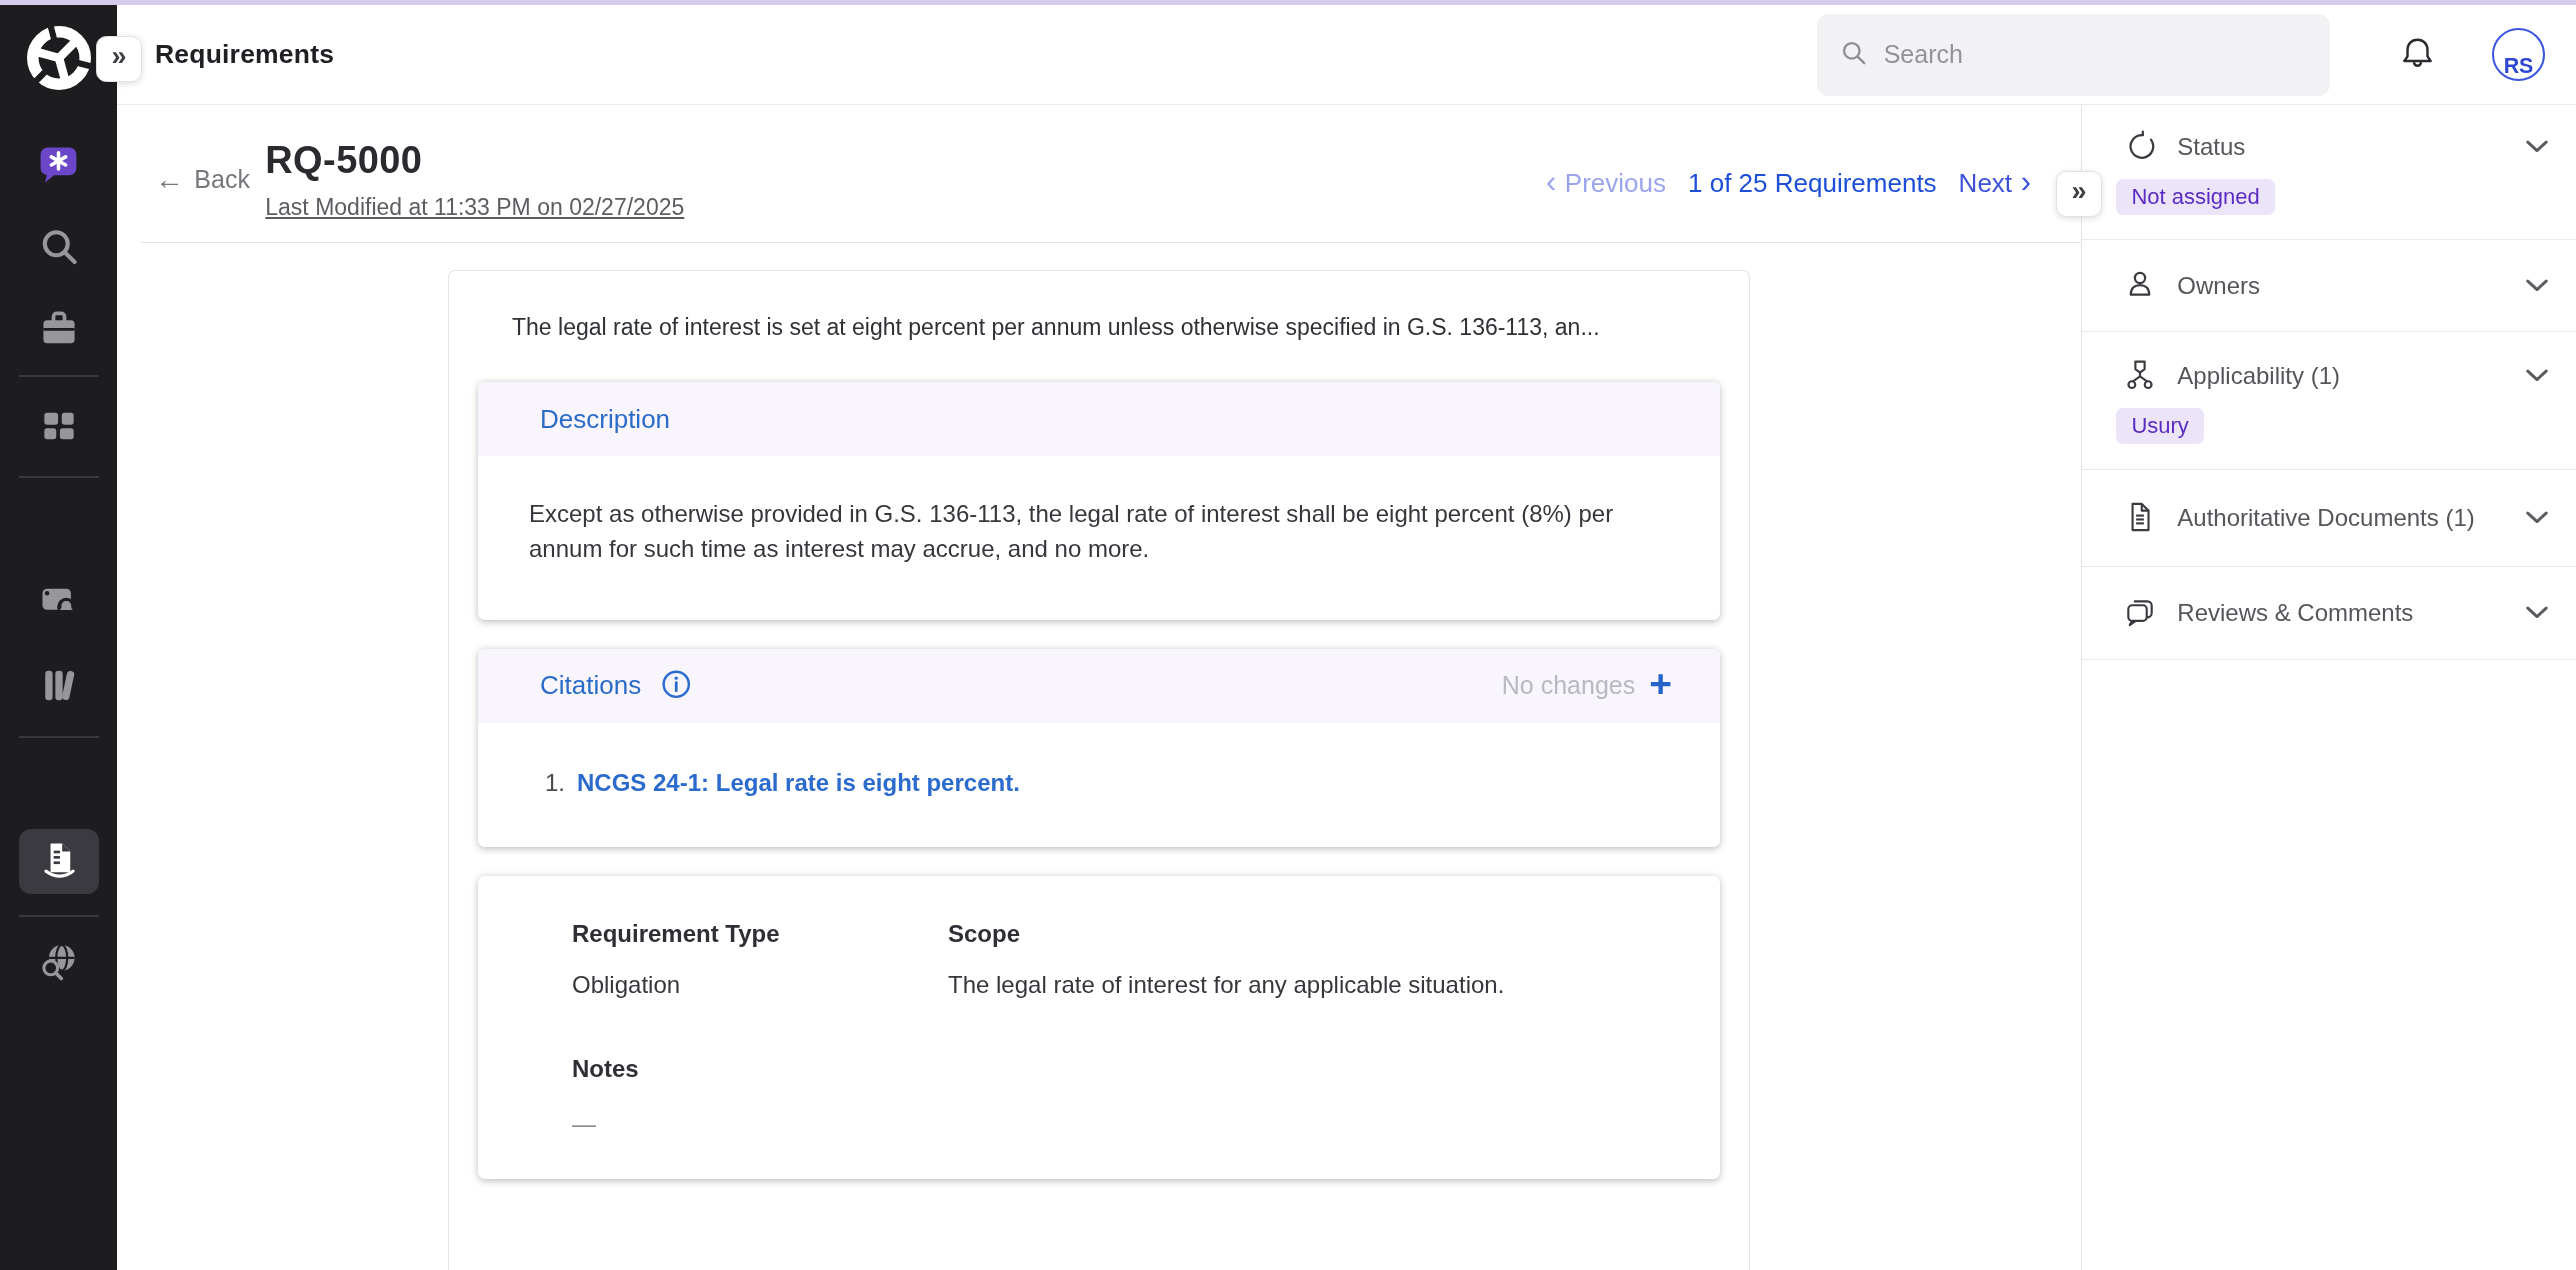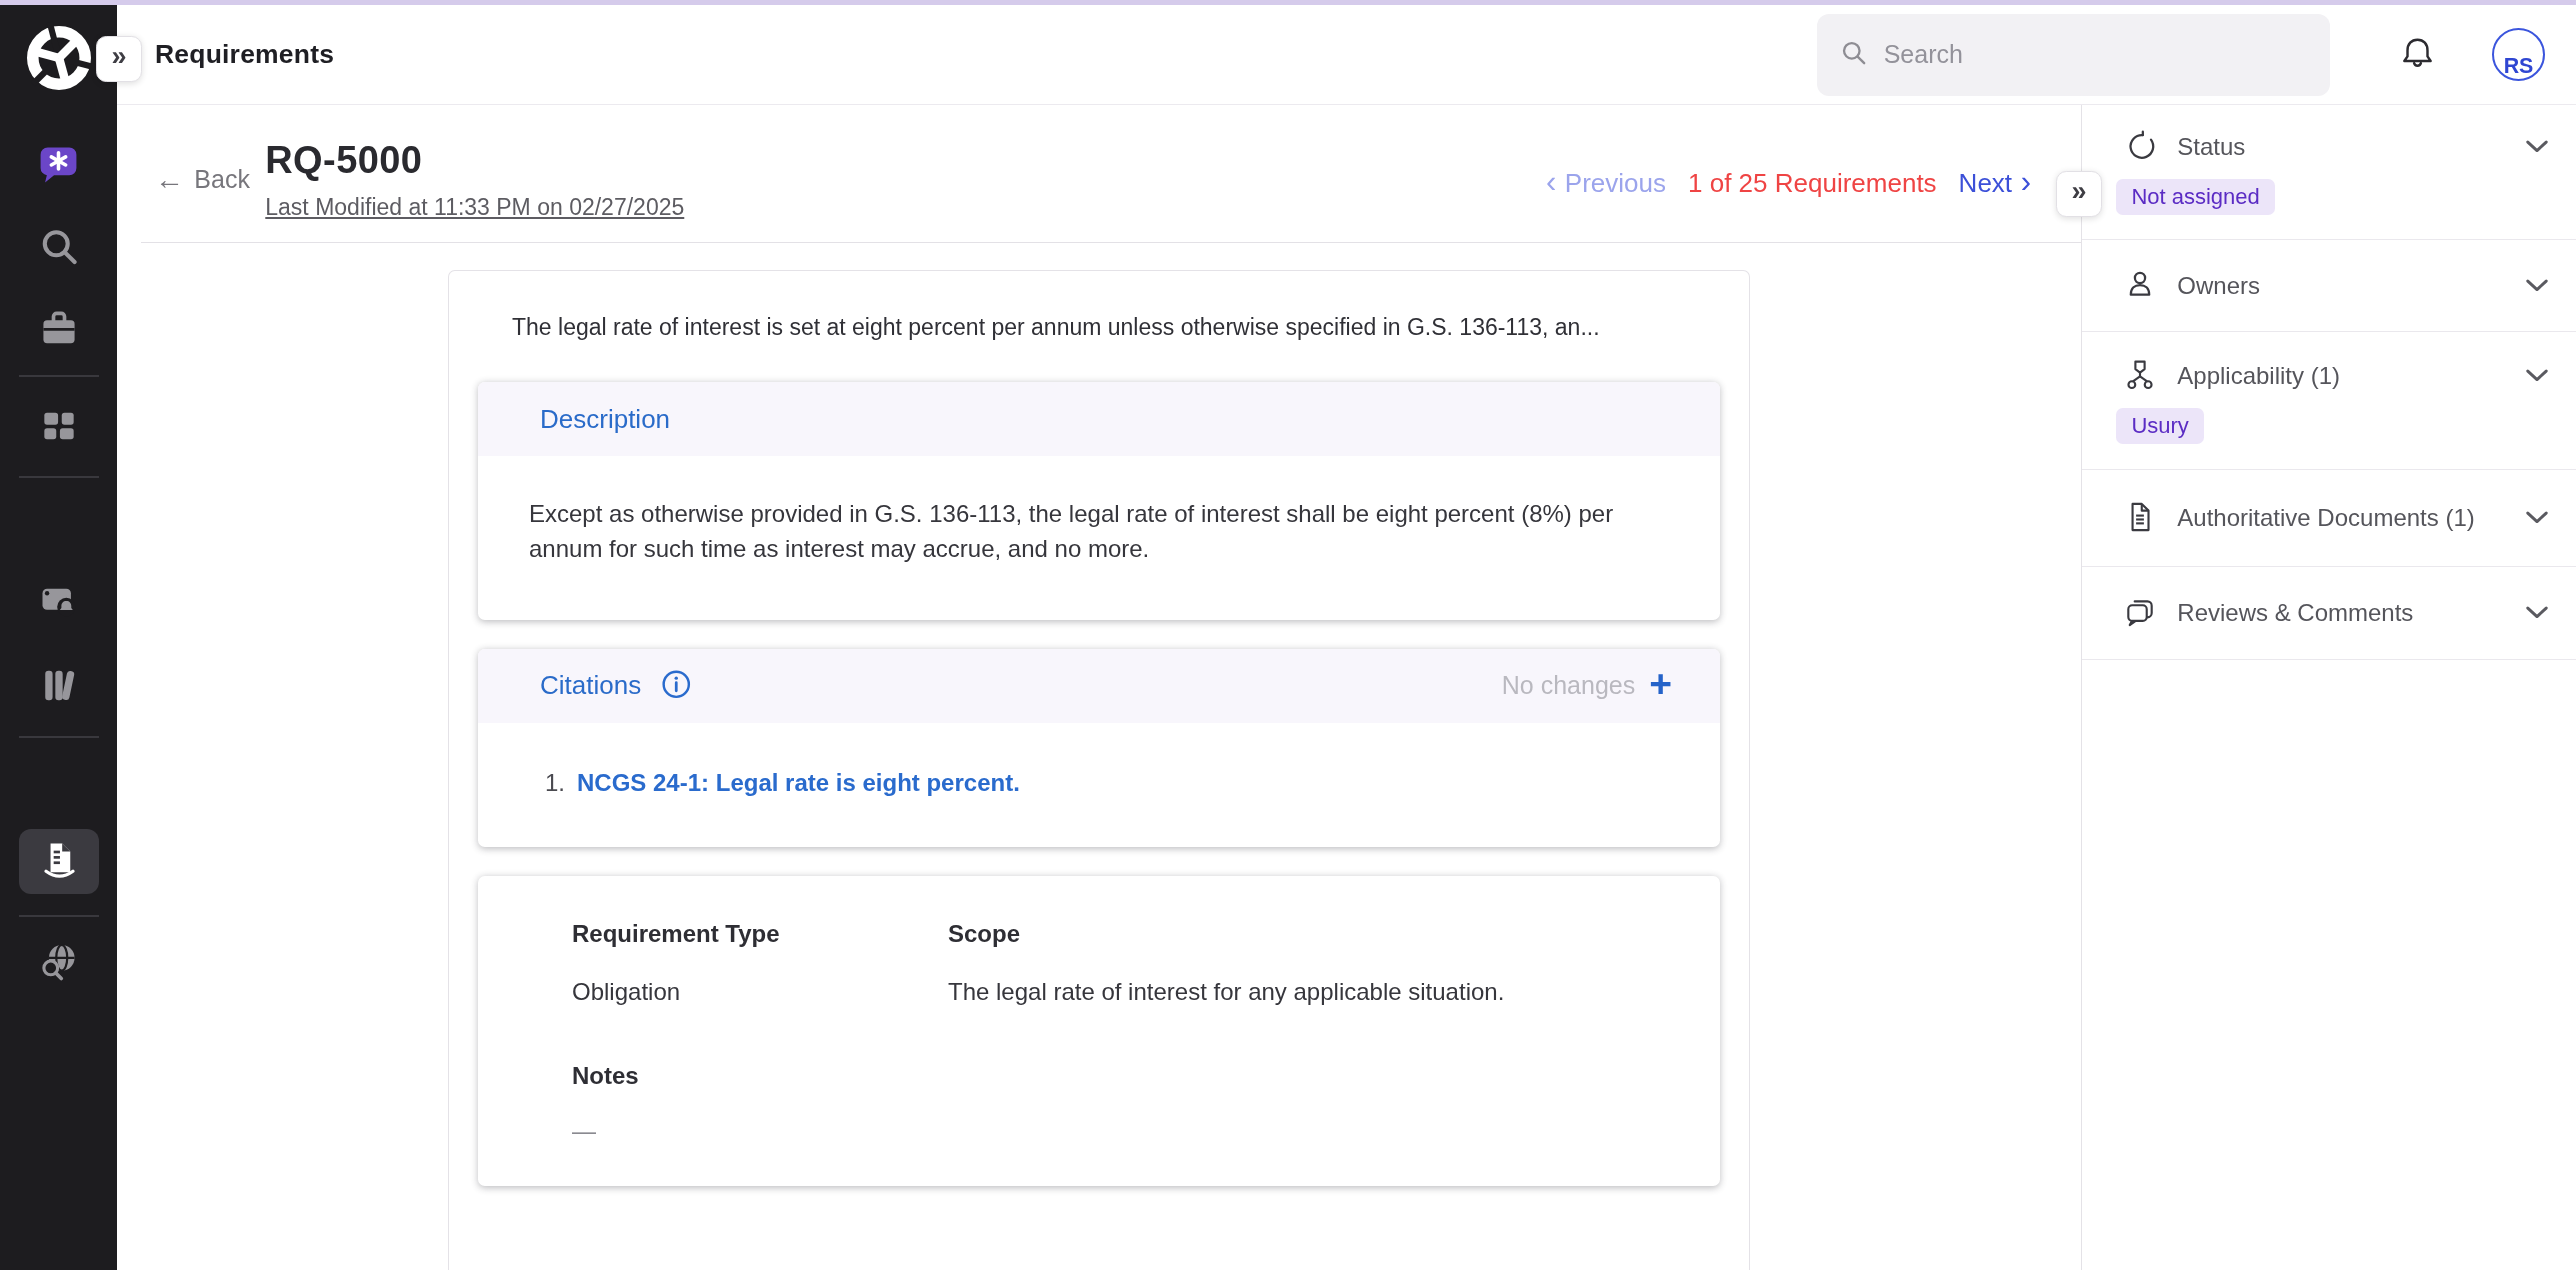--- a/index.html
+++ b/index.html
@@ -53,7 +53,7 @@
   .last-modified { display:inline-block; margin-top:12px; font-size:23px; color:#5d5c62; text-decoration:underline; cursor:pointer; }
   .pagination { margin-left:auto; display:flex; align-items:center; gap:22px; margin-top:29px; font-size:26px; white-space:nowrap; }
   .page-prev { color:#9ba4ec; display:flex; align-items:center; gap:8.6px; cursor:default; }
-  .page-pos { color:#ef4444; font-weight:500; }
+  .page-pos { color:#1d4ed8; font-weight:500; }
   .page-next { color:#3c50d8; font-weight:500; display:flex; align-items:center; gap:8.6px; cursor:pointer; }
   .pg-chev { font-size:31px; line-height:1; transform:translateY(-1.7px); }
   .main-divider { margin:20.5px 0 0 24px; height:1.7px; background:#e3e1e6; }

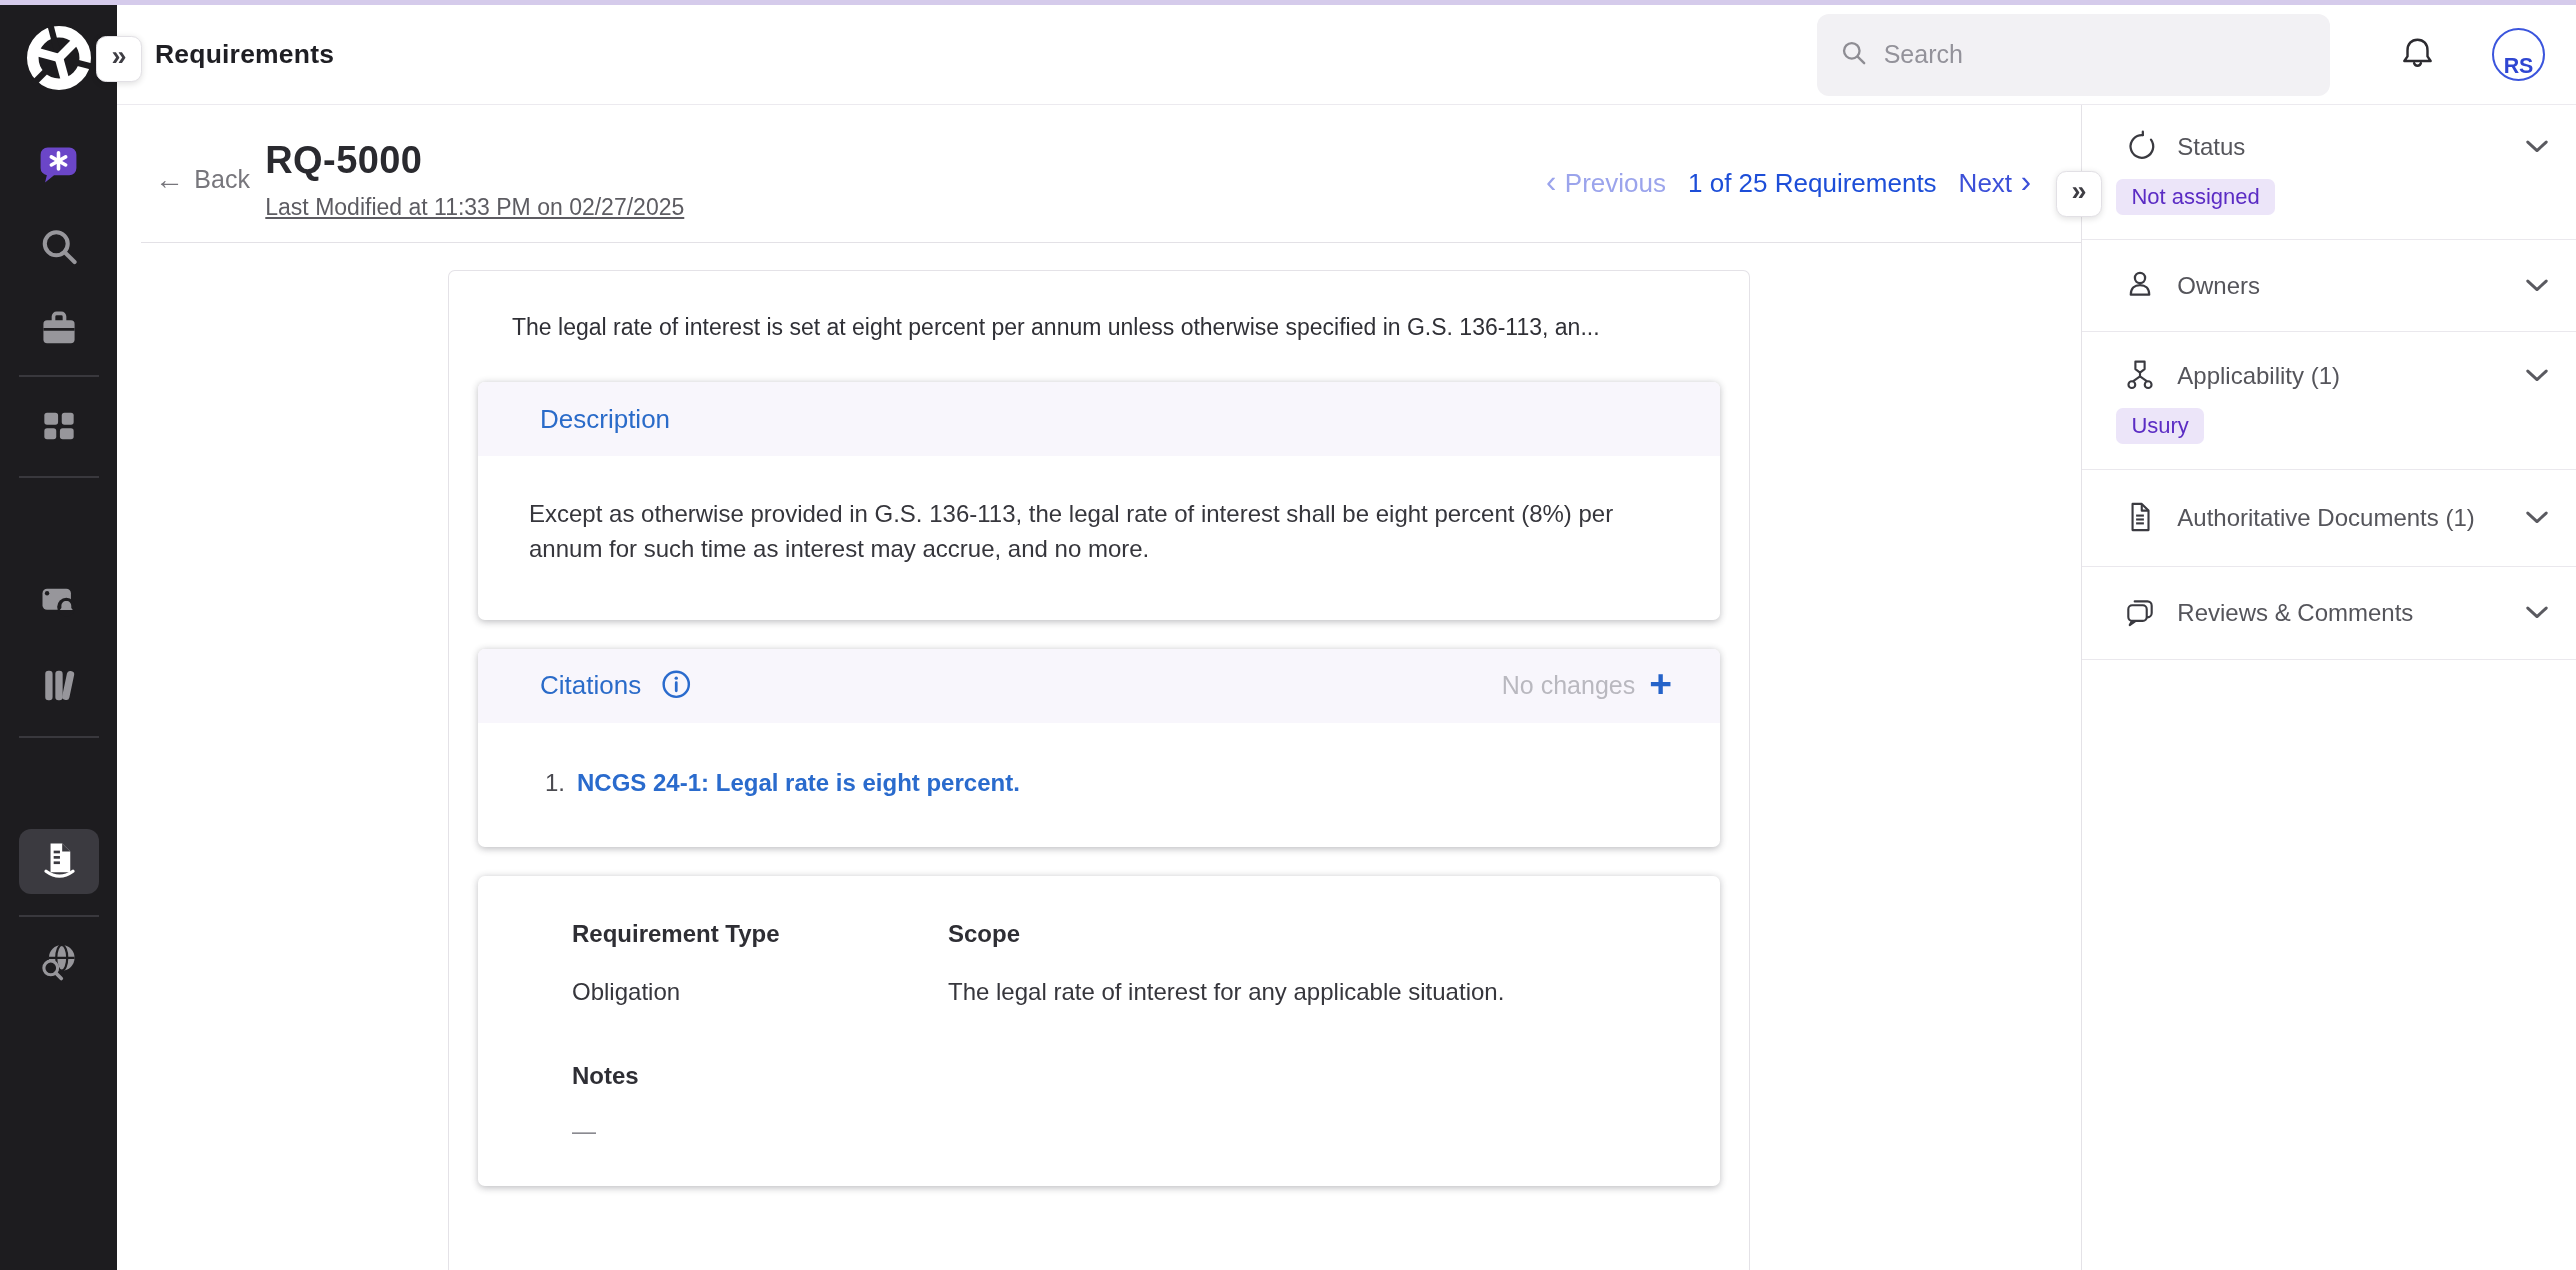--- a/index.html
+++ b/index.html
@@ -83,7 +83,7 @@
   .attr-body { padding:44px 51px 41px 94px; }
   .attr-grid { display:grid; grid-template-columns:376px 1fr; }
   .attr-label { font-size:24px; font-weight:700; color:#2e2e34; }
-  .attr-value { margin-top:30px; font-size:24px; color:#36363c; }
+  .attr-value { margin-top:23px; font-size:24px; color:#36363c; }
   .notes-label { margin-top:56px; font-size:24px; font-weight:700; color:#2e2e34; }
   .notes-value { margin-top:27px; font-size:24px; color:#8a8a90; }
 

